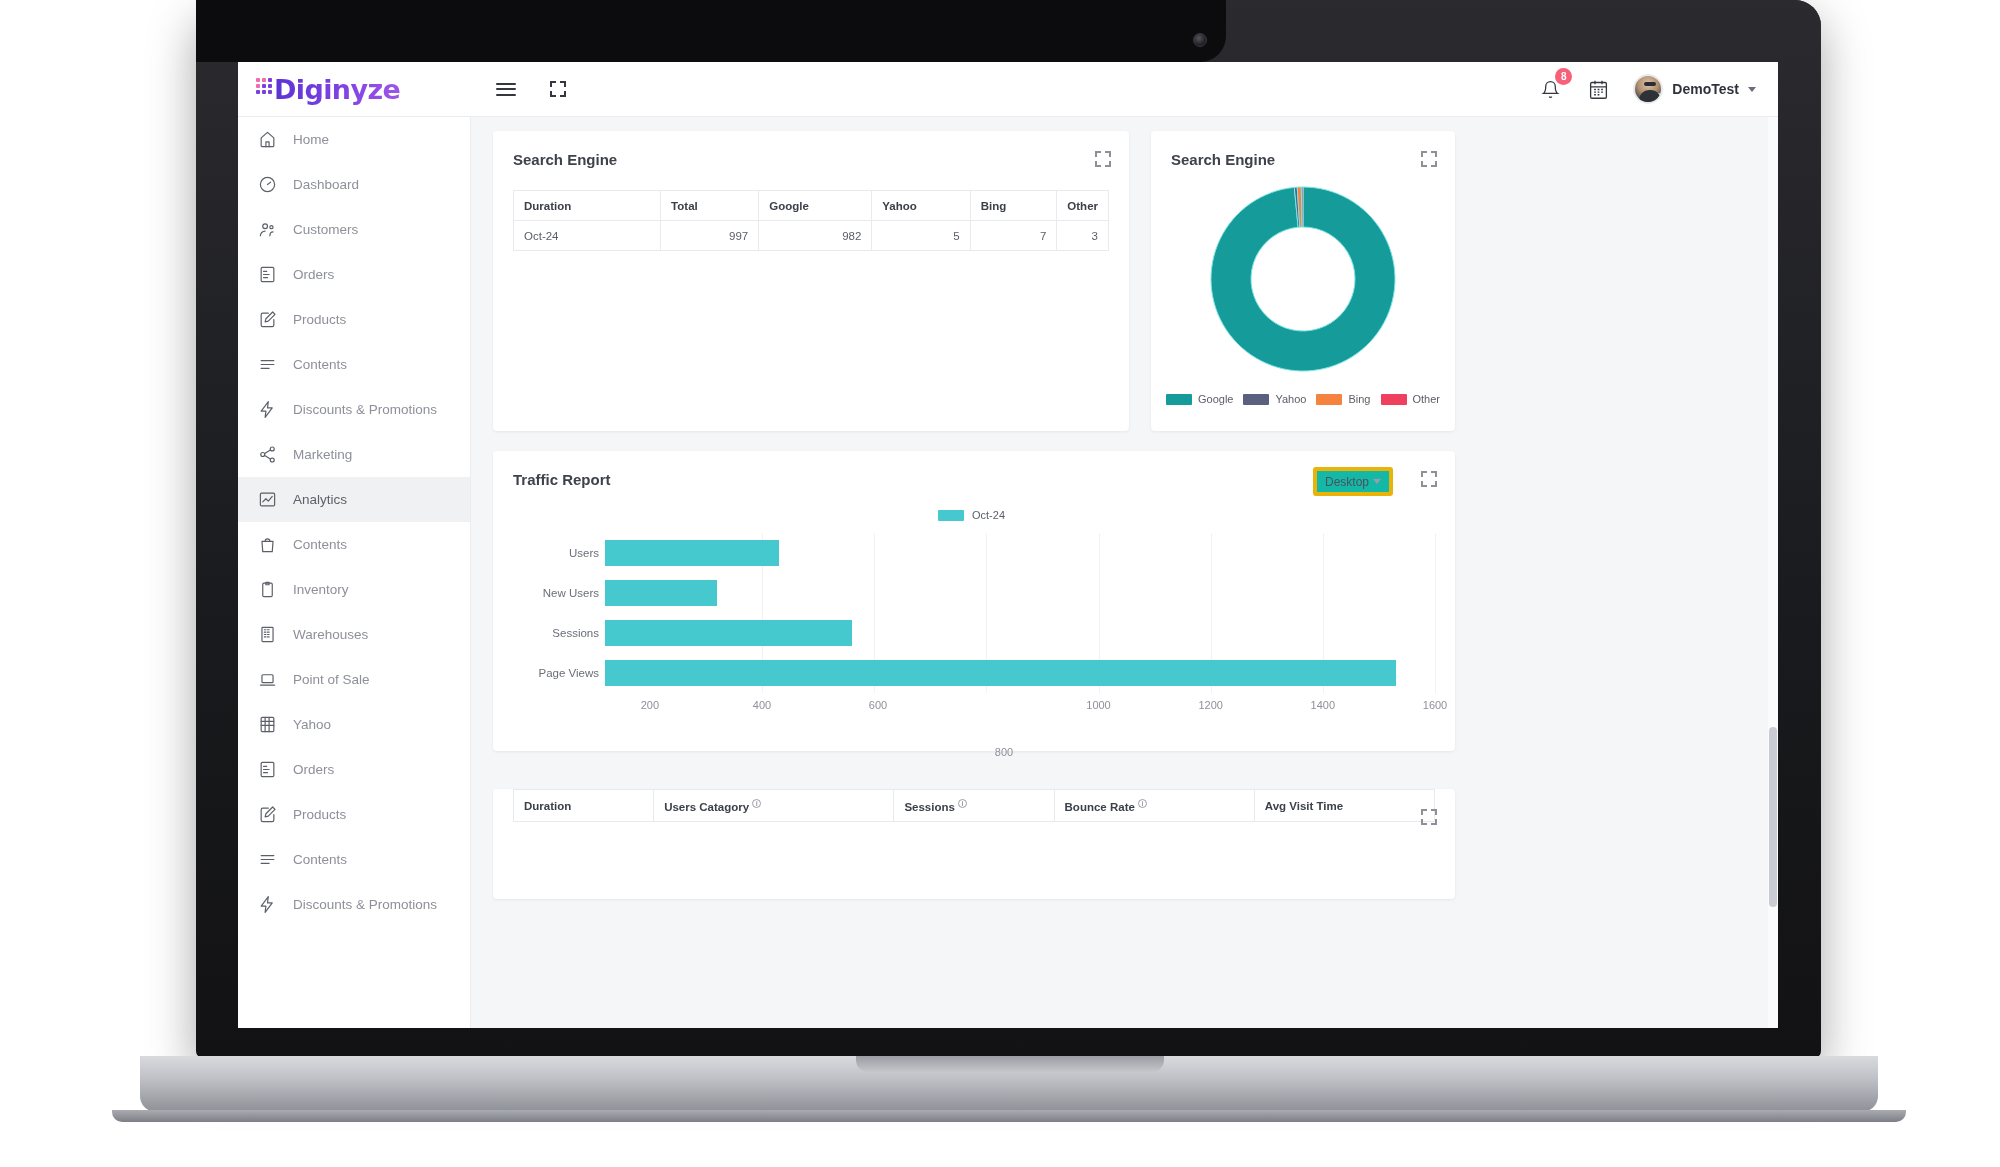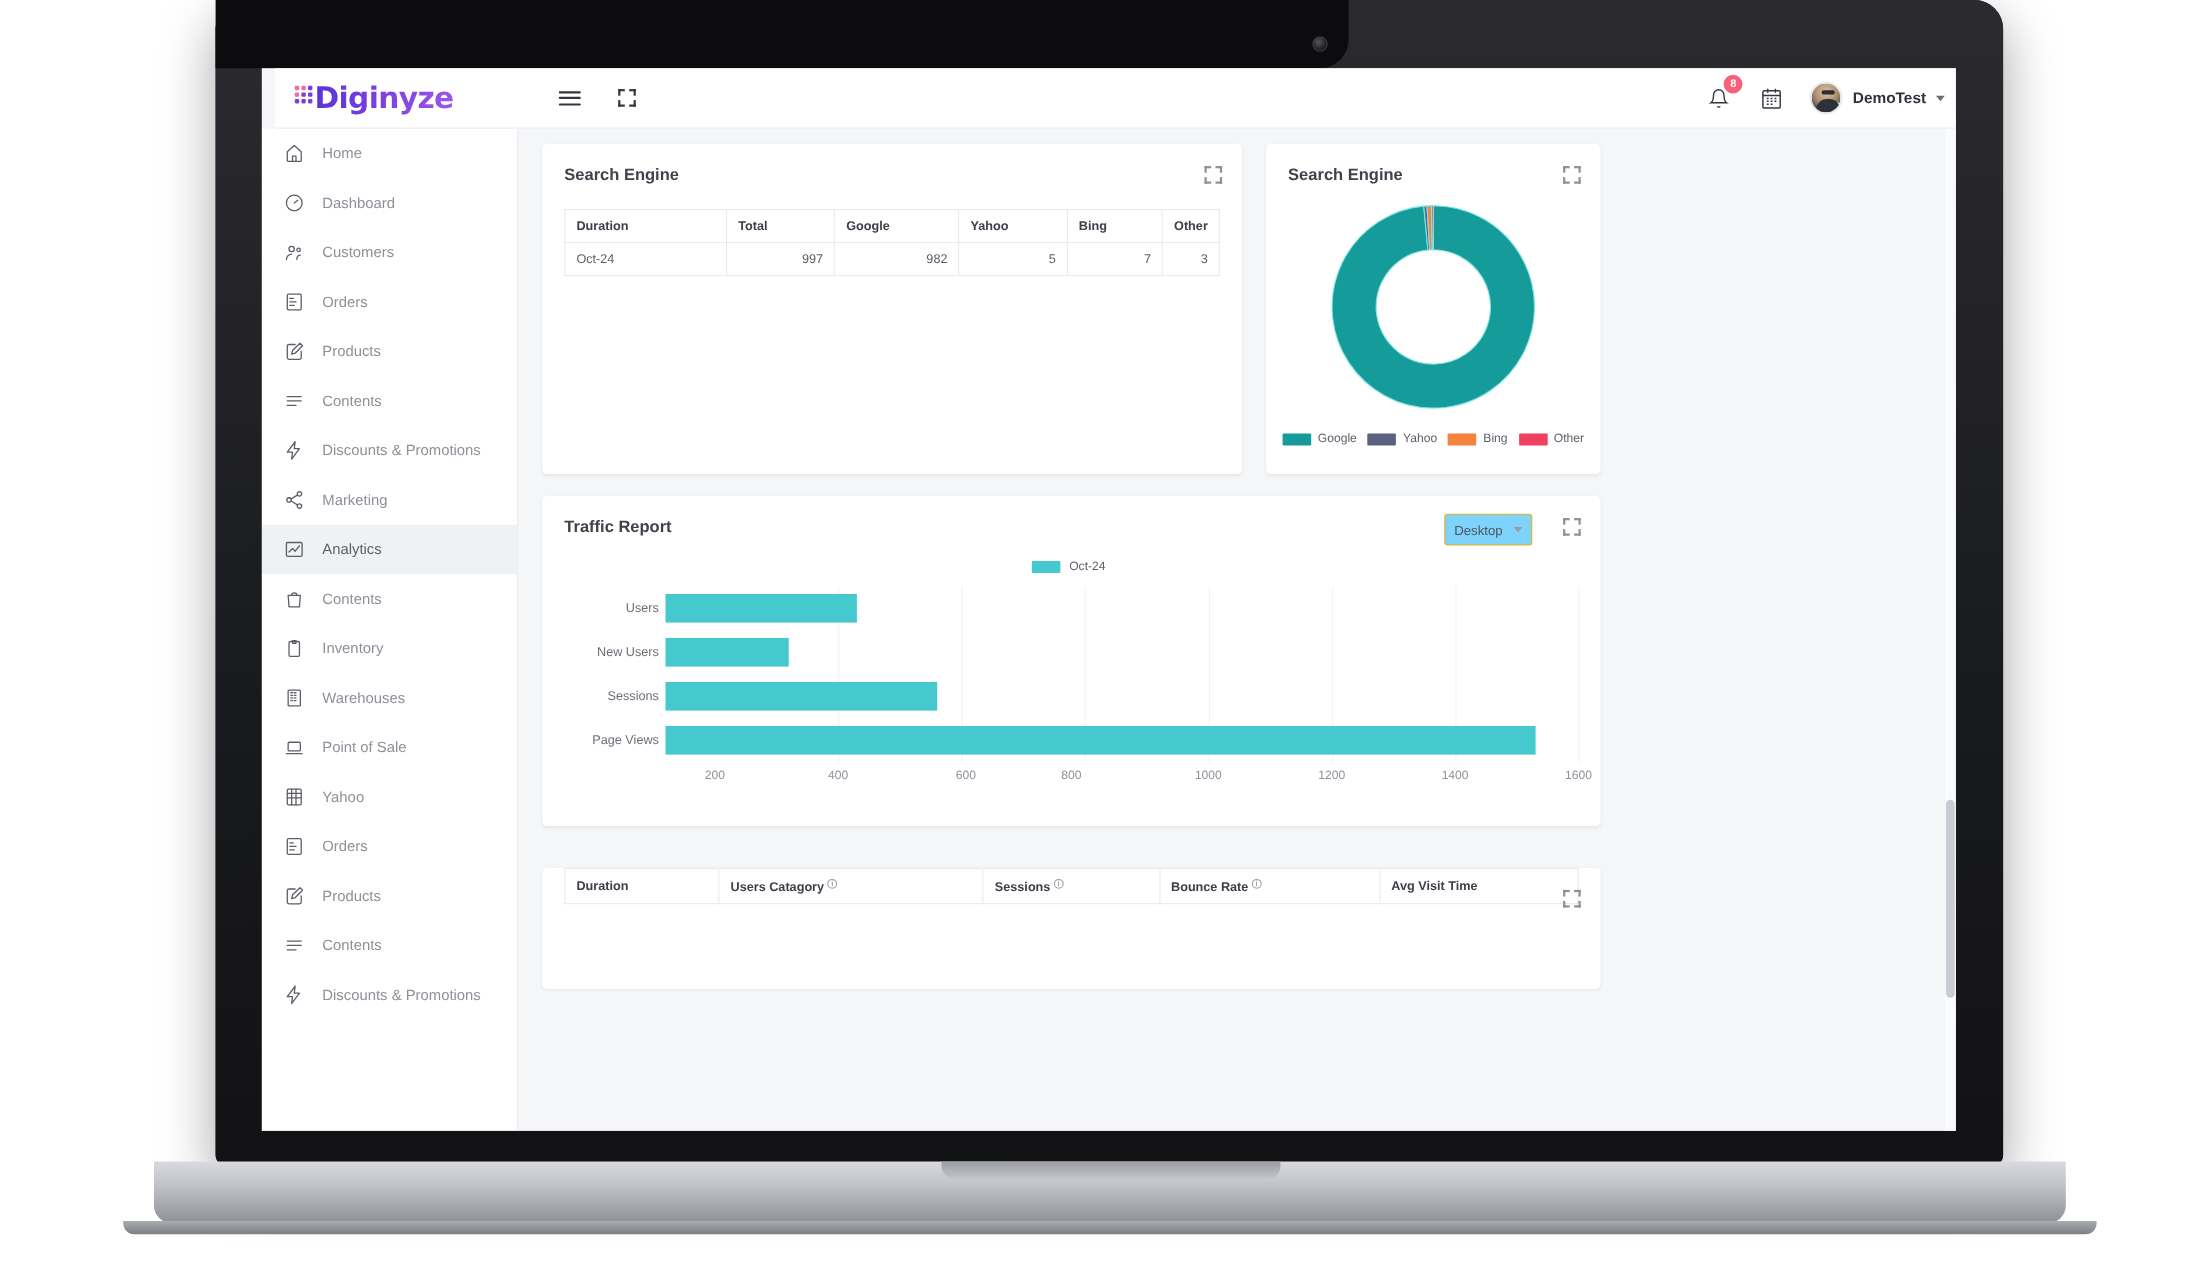--- a/index.html
+++ b/index.html
@@ -77,7 +77,6 @@
     display: flex; align-items: center;
     border-bottom: 1px solid #ececf0;
     z-index: 5;
-    margin-left: 12px;
   }
   .logo-wrap { width: 233px; display: flex; align-items: center; padding-left: 18px; }
   .logo-dots { display: grid; grid-template-columns: repeat(3, 4px); grid-gap: 2px; margin-right: 2px; margin-bottom: 6px;}

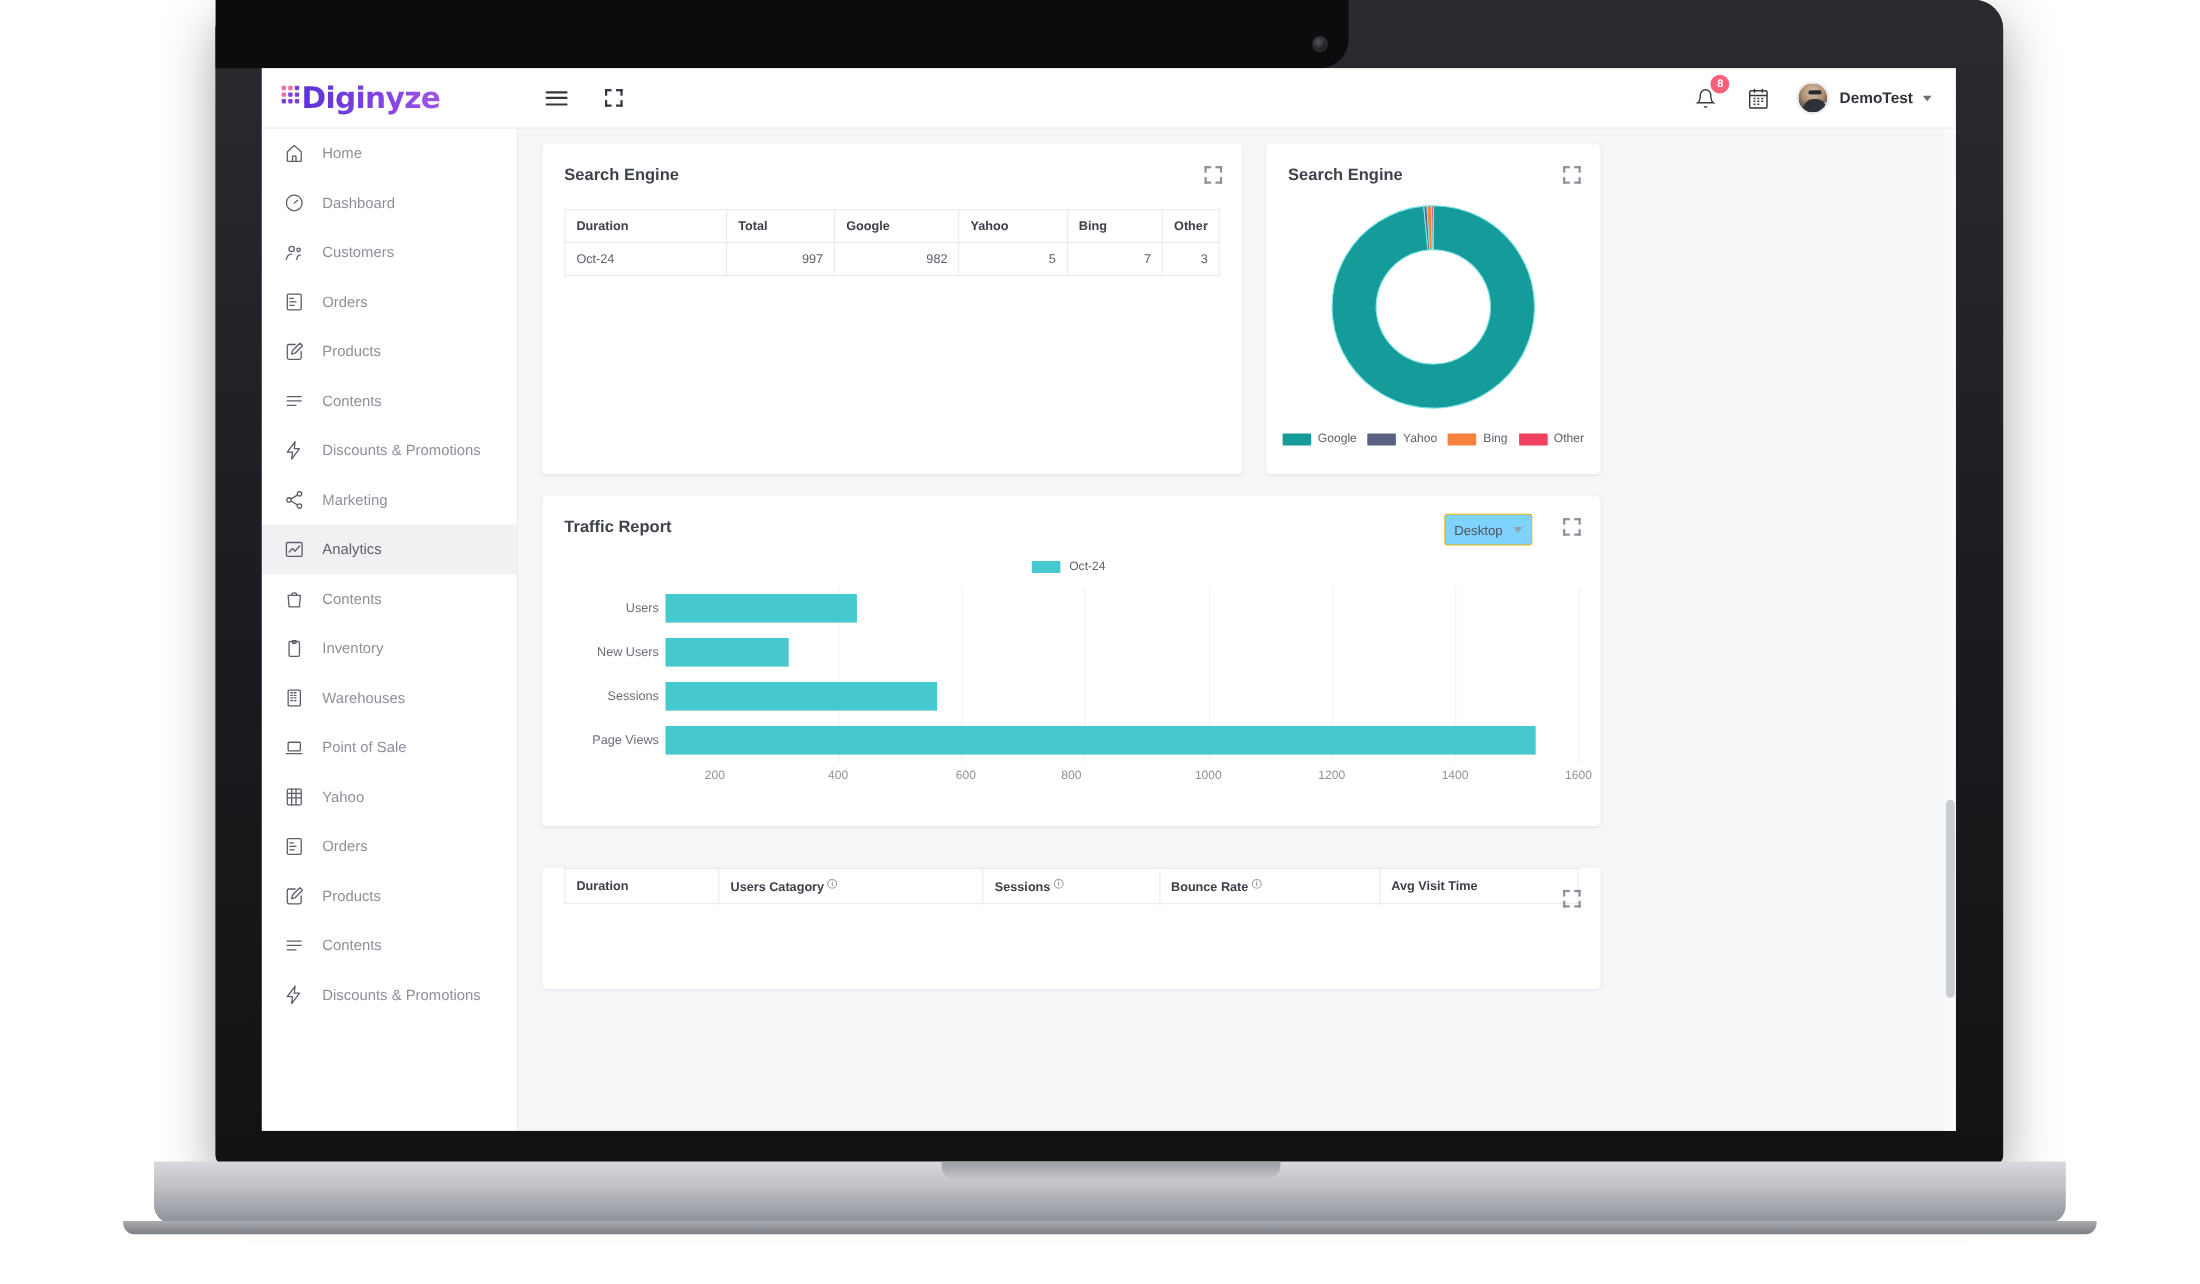--- a/index.html
+++ b/index.html
@@ -179,7 +179,7 @@
   .tr-card { width: 962px; height: 300px; margin-top: 20px; }
   .tr-select {
     position:absolute; right:62px; top:16px; width:80px; height:29px;
-    border:1px solid #eab308; border-radius:3px; background:#7dd3fc;
+    border:4px solid #eab308; border-radius:3px; background:#14b8a6;
     display:flex; align-items:center; justify-content:space-between; padding:0 8px;
     font-size:12px; color:#4e525b; cursor:pointer;
   }

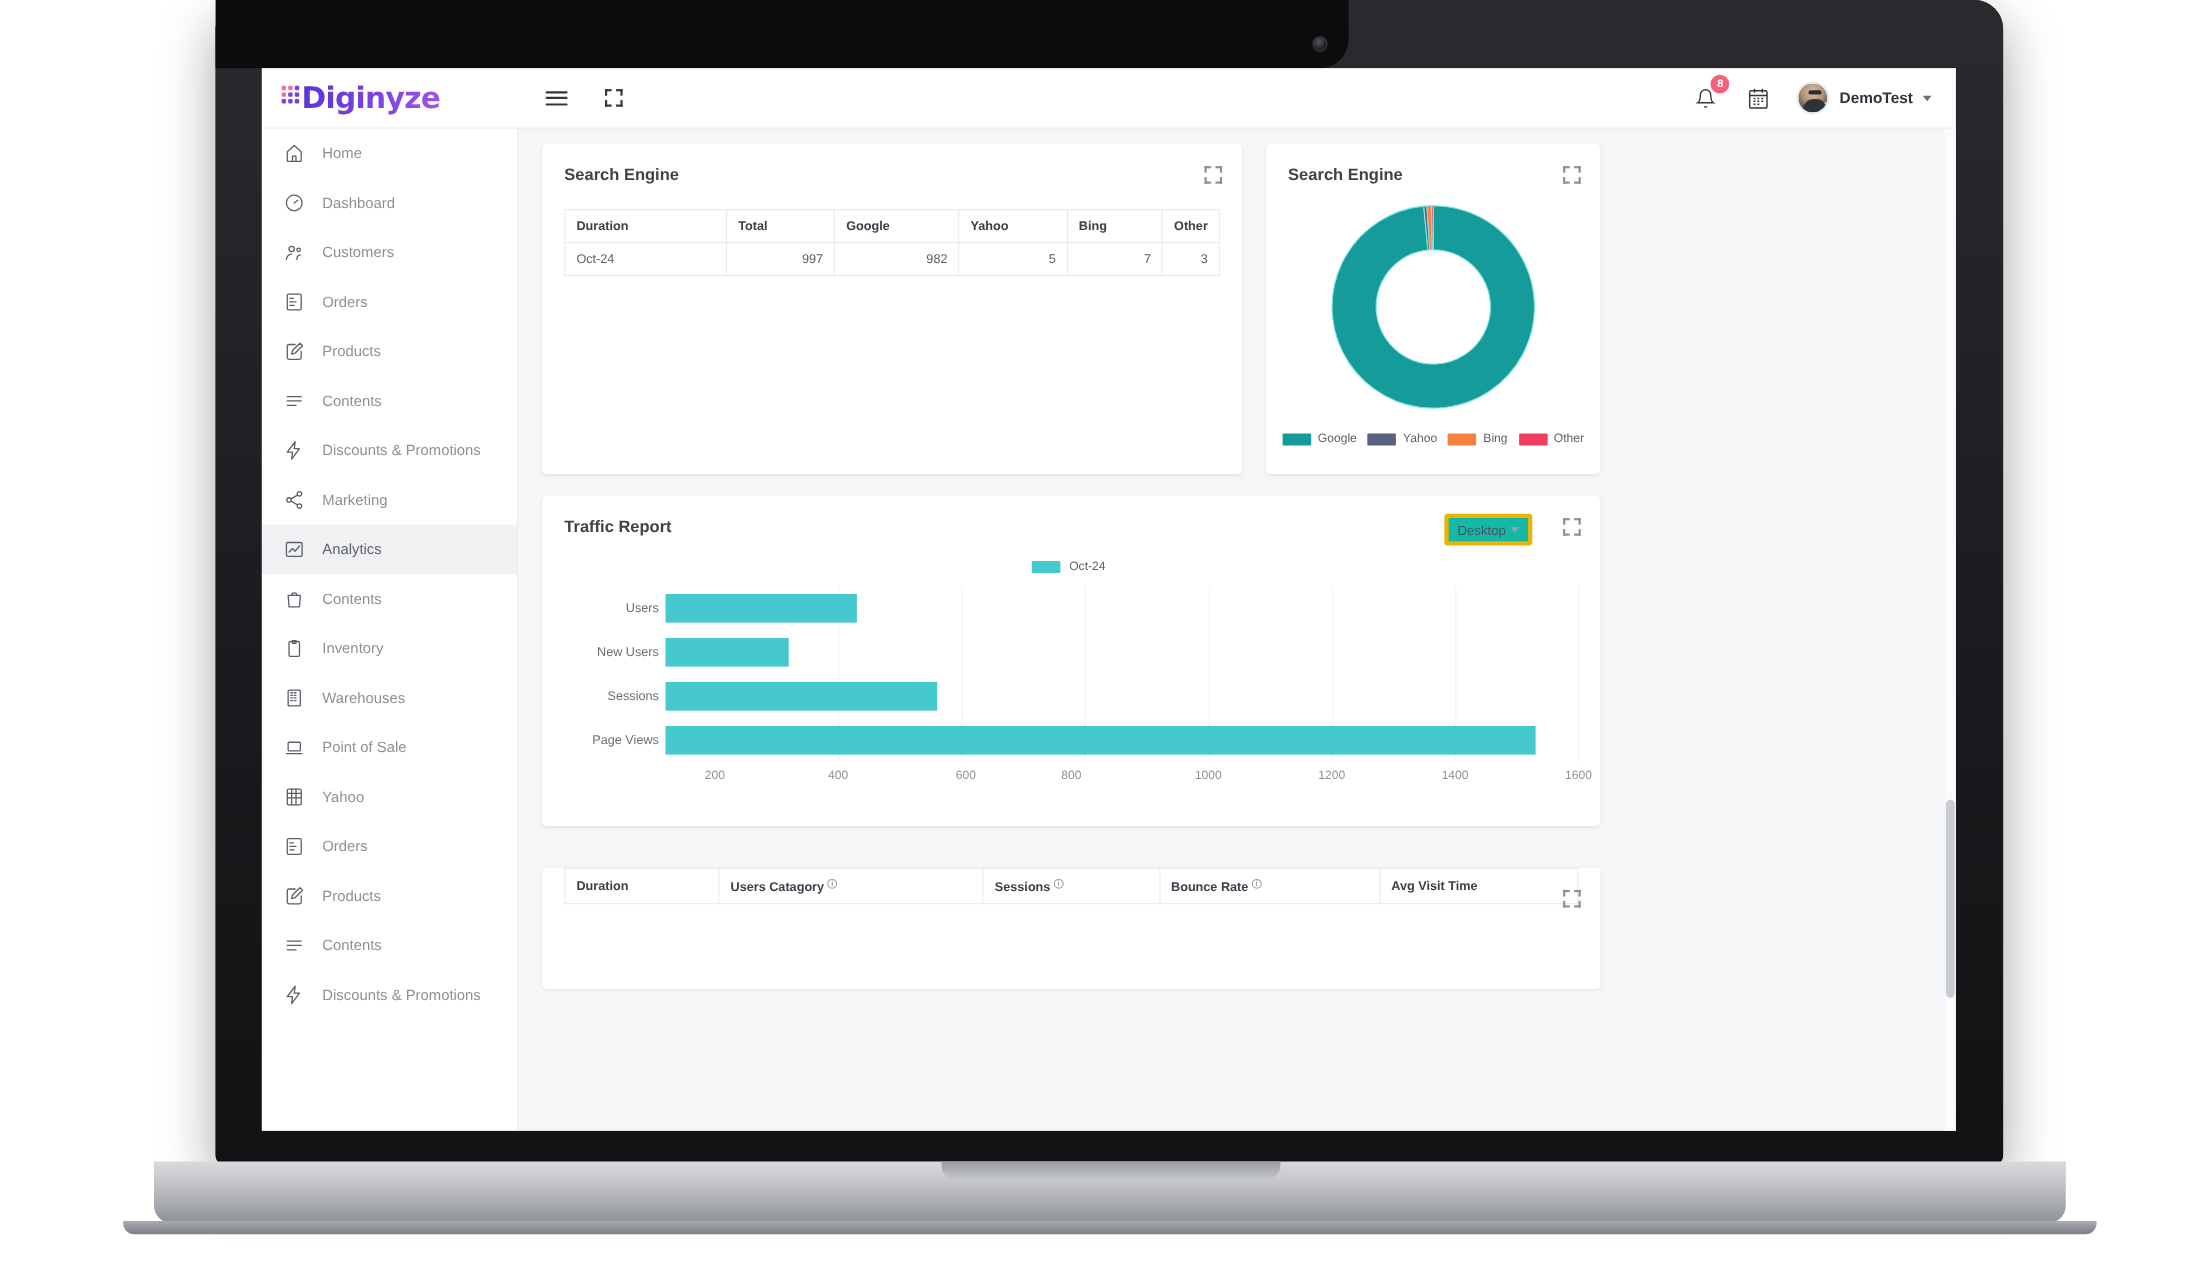--- a/index.html
+++ b/index.html
@@ -572,7 +572,7 @@
               <div class="xtick" style="left: 44.8649px;">200</div>
               <div class="xtick" style="left: 157.027px;">400</div>
               <div class="xtick" style="left: 273px;">600</div>
-              <div class="xtick" style="left: 369px;">800</div>
+              <div class="xtick" style="left: 399px; margin-top: 47px;">800</div>
               <div class="xtick" style="left: 493.514px;">1000</div>
               <div class="xtick" style="left: 605.676px;">1200</div>
               <div class="xtick" style="left: 717.838px;">1400</div>

